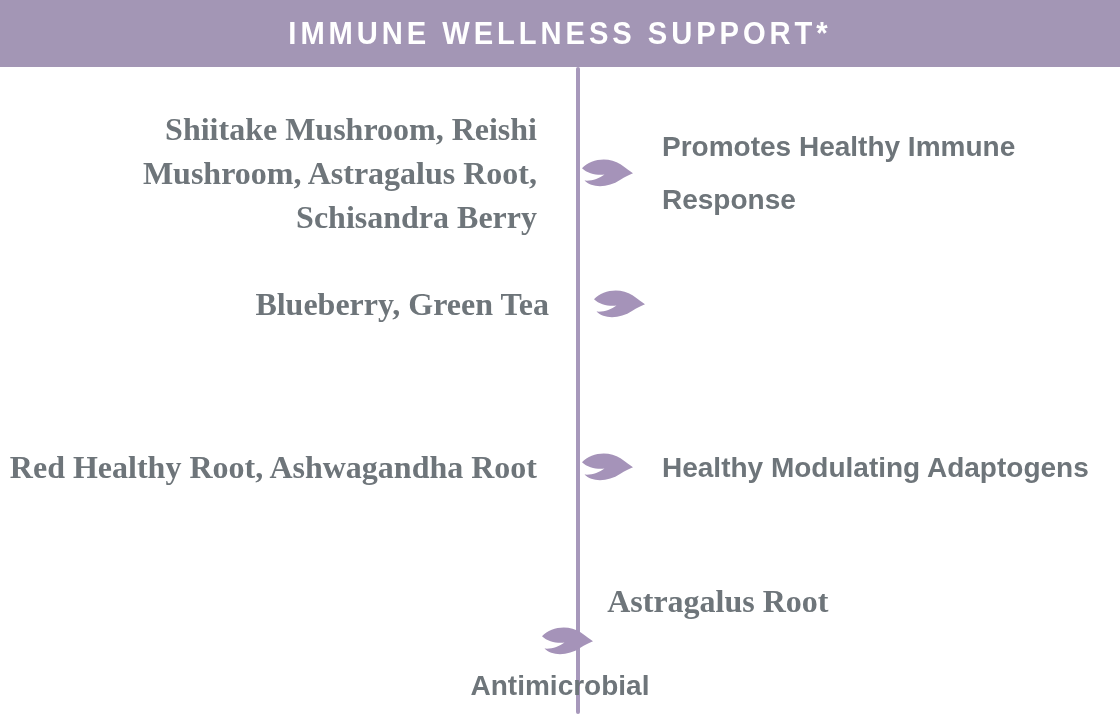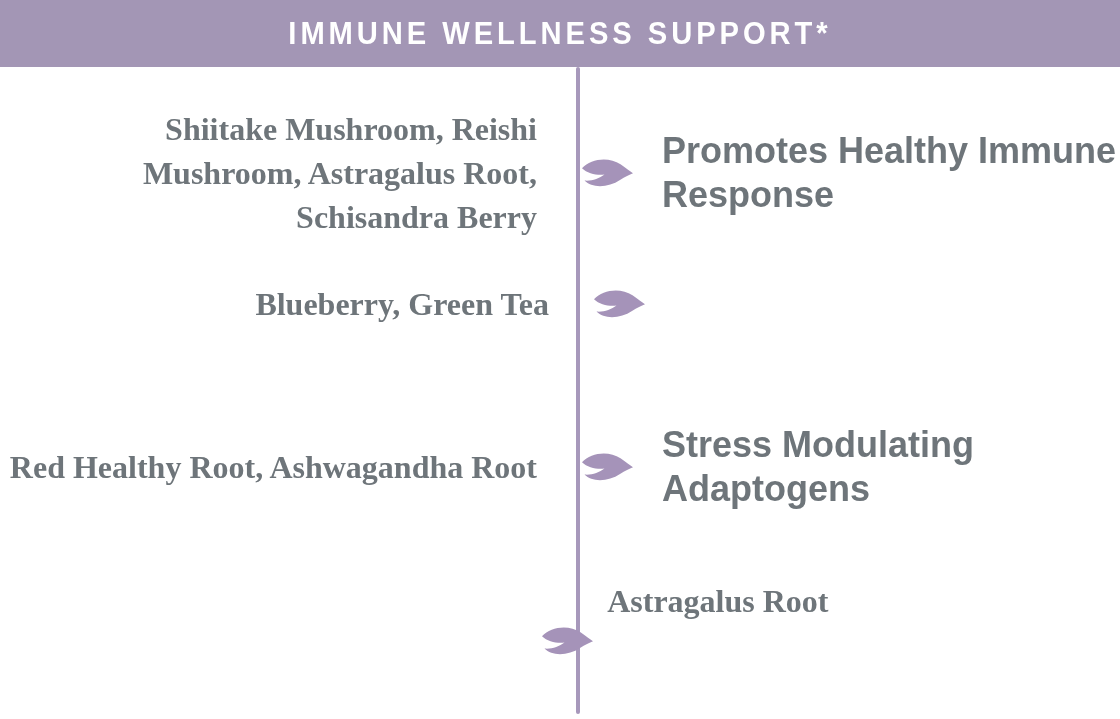--- a/index.html
+++ b/index.html
@@ -110,9 +110,9 @@
     text-align: left;
     color: #6e757a;
     font-family: "Liberation Sans", sans-serif;
-    font-size: 36px;
+    font-size: 28px;
     font-weight: bold;
-    line-height: 44px;
+    line-height: 53px;
   }
 </style>
 </head>

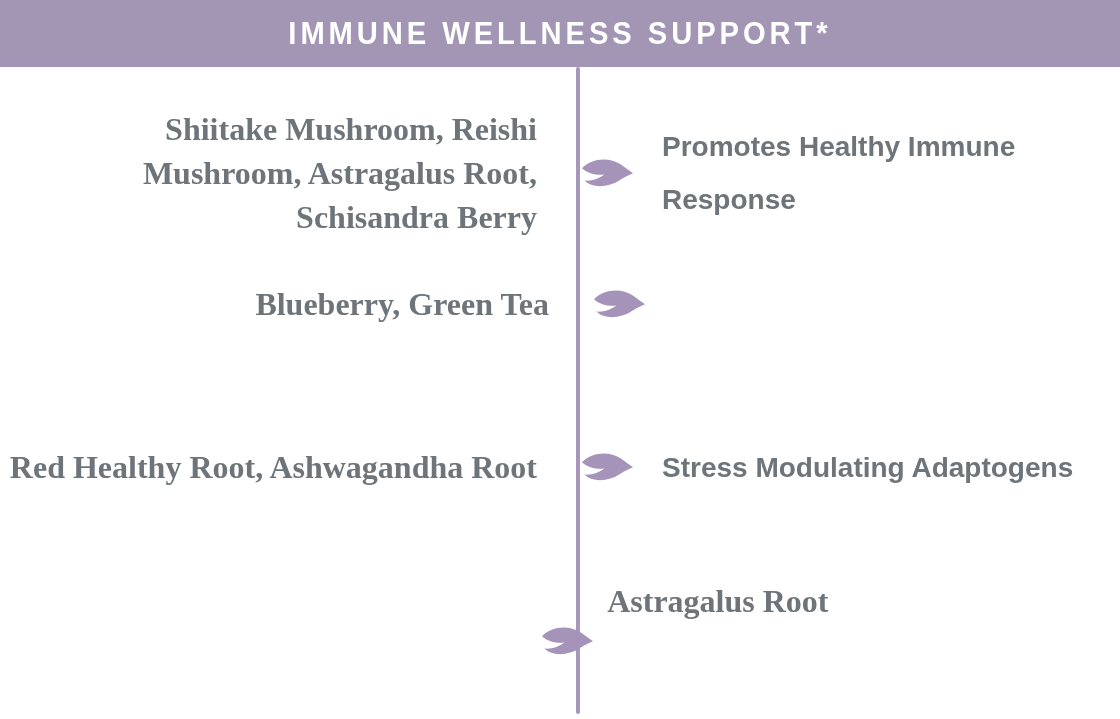--- a/index.html
+++ b/index.html
@@ -154,7 +154,7 @@
           <path d="M2 13.2 C11 3.2, 29 1.5, 40.5 9.2 C46 12.9, 50 16.2, 53 18.2 C49.5 19.6, 45 21.6, 40 25 C28.5 32.8, 12 33.4, 4.5 25.6 C11.5 26.3, 19 23.8, 24.5 19.6 C17 20.7, 7.5 18.4, 2 13.2 Z" fill="#a593b9"></path>
         </svg>
       </div>
-      <div class="col-right">Stress Modulating Adaptogens</div>
+      <div class="col-right">Healthy Modulating Adaptogens</div>
     </div>
 
     <div class="row row-4">

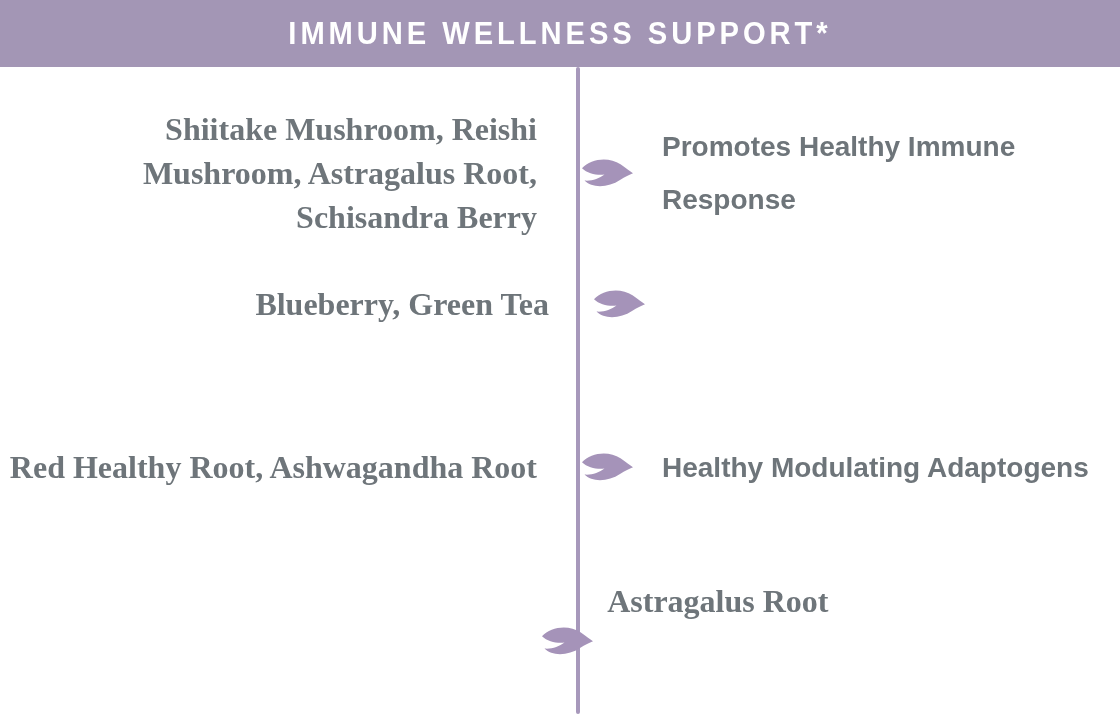--- a/index.html
+++ b/index.html
@@ -164,6 +164,7 @@
           <path d="M2 13.2 C11 3.2, 29 1.5, 40.5 9.2 C46 12.9, 50 16.2, 53 18.2 C49.5 19.6, 45 21.6, 40 25 C28.5 32.8, 12 33.4, 4.5 25.6 C11.5 26.3, 19 23.8, 24.5 19.6 C17 20.7, 7.5 18.4, 2 13.2 Z" fill="#a593b9"></path>
         </svg>
       </div>
+      <div class="col-right">Antimicrobial</div>
     </div>
 
   </div>

